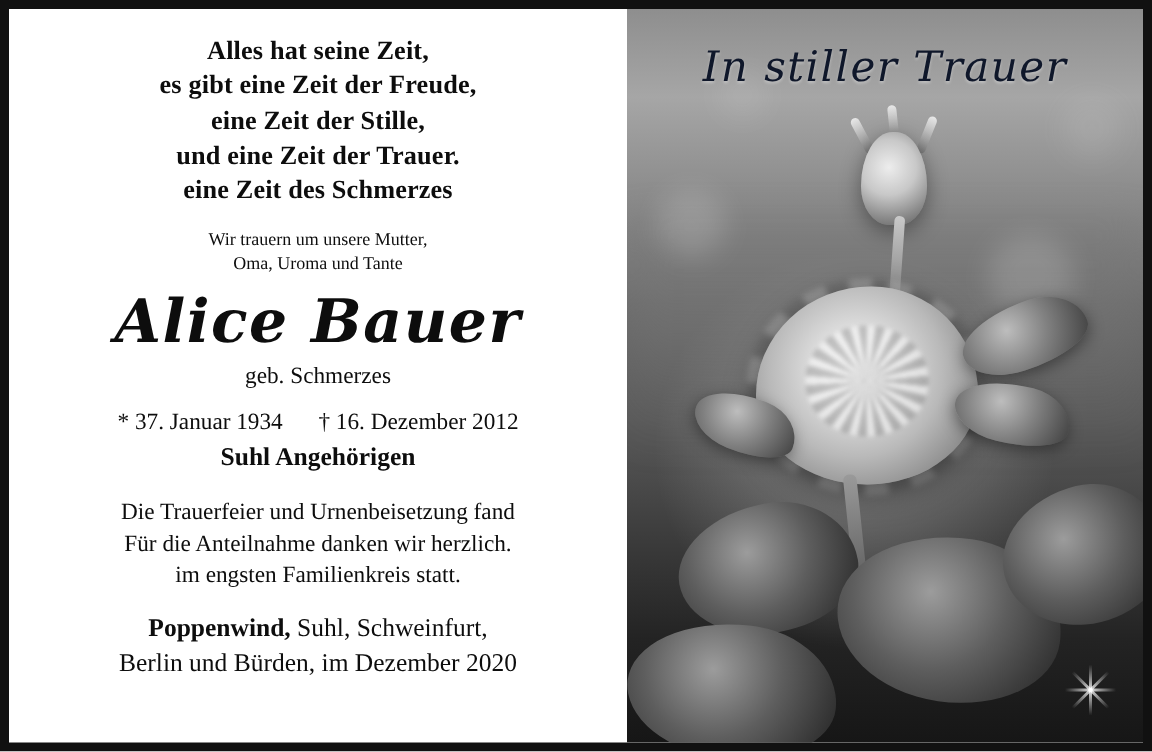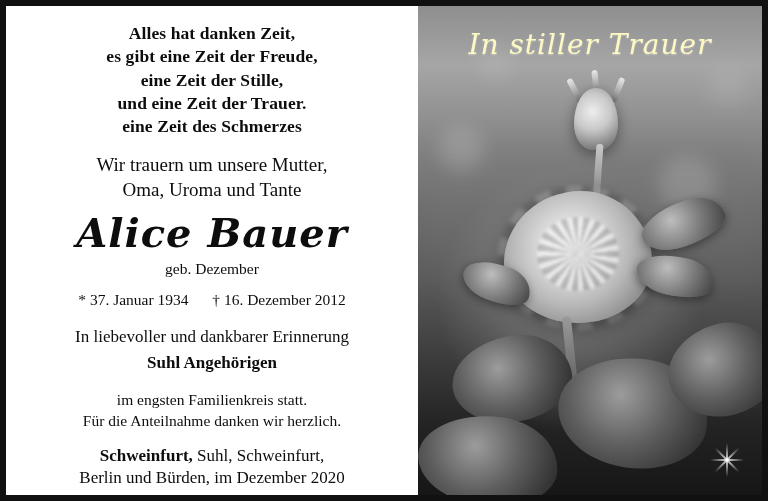--- a/index.html
+++ b/index.html
@@ -251,7 +251,7 @@
   <div class="text-panel">
 
     <div class="verse">
-      <div>Alles hat danken Zeit,</div>
+      <div>Alles hat seine Zeit,</div>
       <div>es gibt eine Zeit der Freude,</div>
       <div>eine Zeit der Stille,</div>
       <div>und eine Zeit der Trauer.</div>

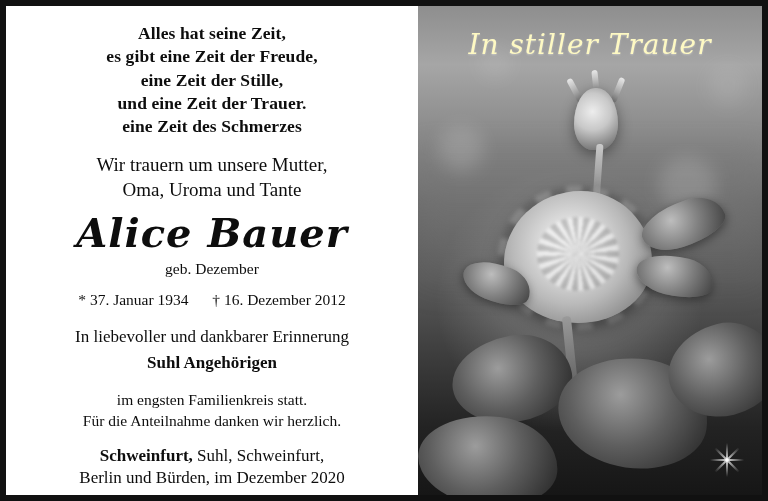--- a/index.html
+++ b/index.html
@@ -237,7 +237,7 @@
     font-family: "DejaVu Serif", "Liberation Serif", serif;
     font-style: italic;
     font-size: 28px;
-    color: #fef9c3;
+    color: #0f172a;
     letter-spacing: 1px;
     text-shadow: 0 1px 2px rgba(255,255,255,0.35);
     white-space: nowrap;

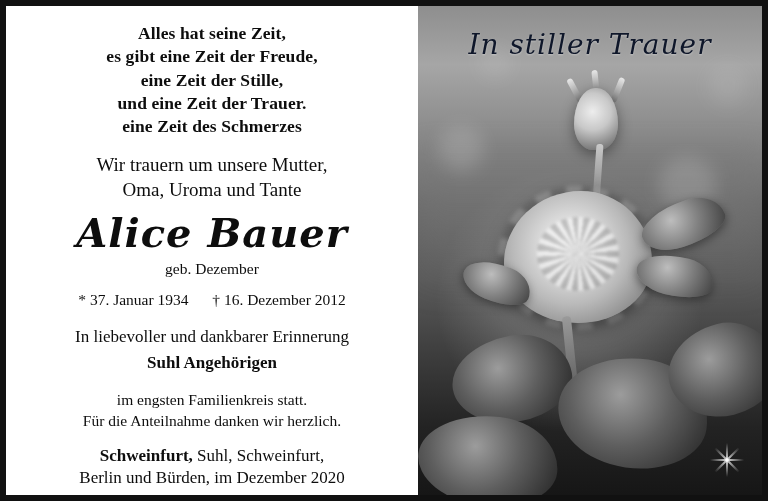--- a/index.html
+++ b/index.html
@@ -49,7 +49,7 @@
   }
   .verse div { white-space: nowrap; }
   .mourn {
-    font-size: 19px;
+    font-size: 12px;
     line-height: 1.32;
     margin-top: 14px;
   }

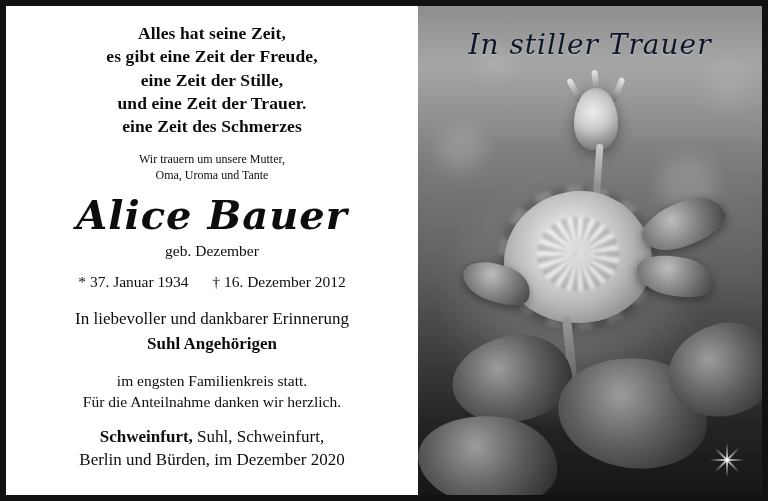--- a/index.html
+++ b/index.html
@@ -265,7 +265,7 @@
 
     <div class="deceased-name">Alice Bauer</div>
 
-    <div class="maiden-name">geb. Dezember</div>
+    <div class="maiden-name">geb. Schmerzes</div>
 
     <div class="dates">
       <span>* 37. Januar 1934</span>

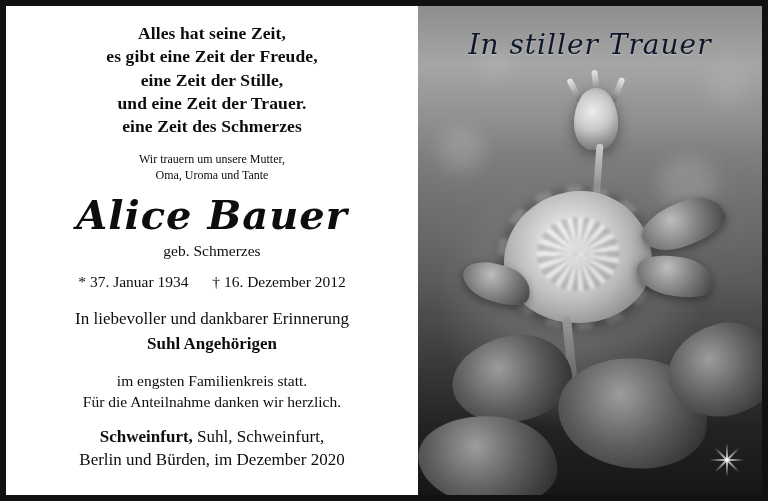--- a/index.html
+++ b/index.html
@@ -273,7 +273,6 @@
       <span>† 16. Dezember 2012</span>
     </div>
 
-    <div class="memory">In liebevoller und dankbarer Erinnerung</div>
     <div class="relatives">Suhl Angehörigen</div>
 
     <div class="ceremony">

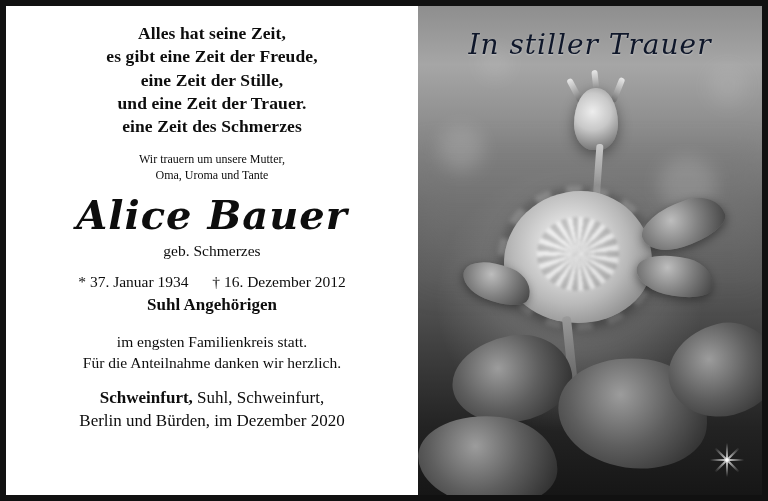--- a/index.html
+++ b/index.html
@@ -276,6 +276,7 @@
     <div class="relatives">Suhl Angehörigen</div>
 
     <div class="ceremony">
+      <div>Die Trauerfeier und Urnenbeisetzung fand</div>
       <div>im engsten Familienkreis statt.</div>
       <div>Für die Anteilnahme danken wir herzlich.</div>
     </div>

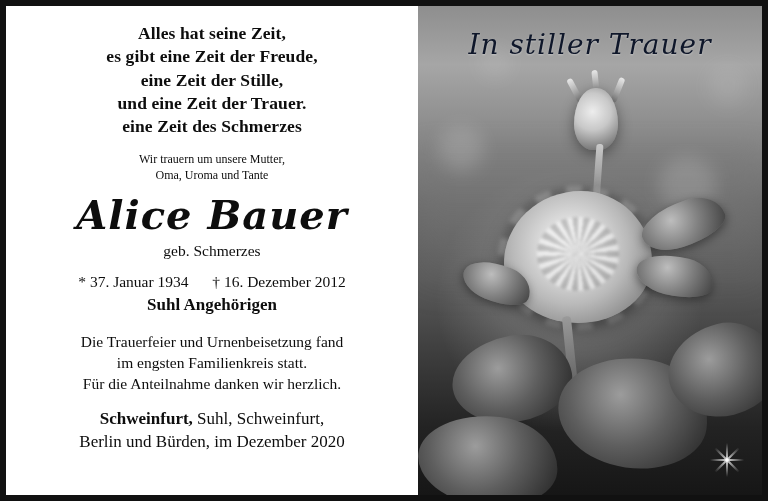--- a/index.html
+++ b/index.html
@@ -277,8 +277,8 @@
 
     <div class="ceremony">
       <div>Die Trauerfeier und Urnenbeisetzung fand</div>
+      <div>Für die Anteilnahme danken wir herzlich.</div>
       <div>im engsten Familienkreis statt.</div>
-      <div>Für die Anteilnahme danken wir herzlich.</div>
     </div>
 
     <div class="places">

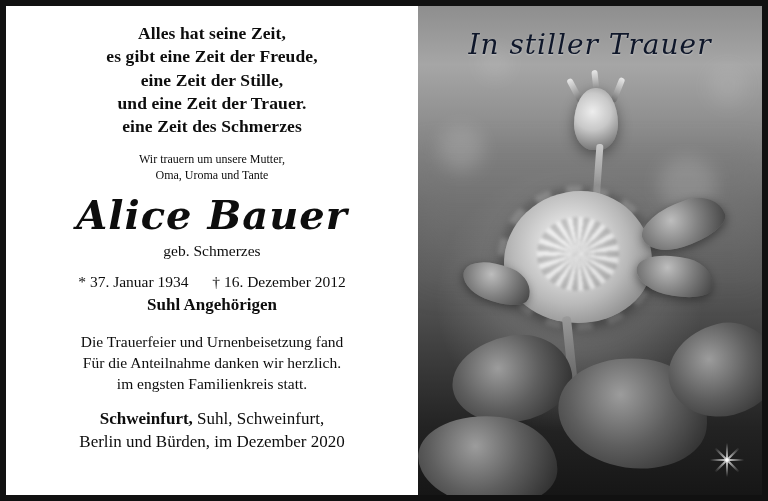--- a/index.html
+++ b/index.html
@@ -282,7 +282,7 @@
     </div>
 
     <div class="places">
-      <div><span class="bold">Schweinfurt,</span><span> Suhl, Schweinfurt,</span></div>
+      <div><span class="bold">Poppenwind,</span><span> Suhl, Schweinfurt,</span></div>
       <div>Berlin und Bürden, im Dezember 2020</div>
     </div>
 

